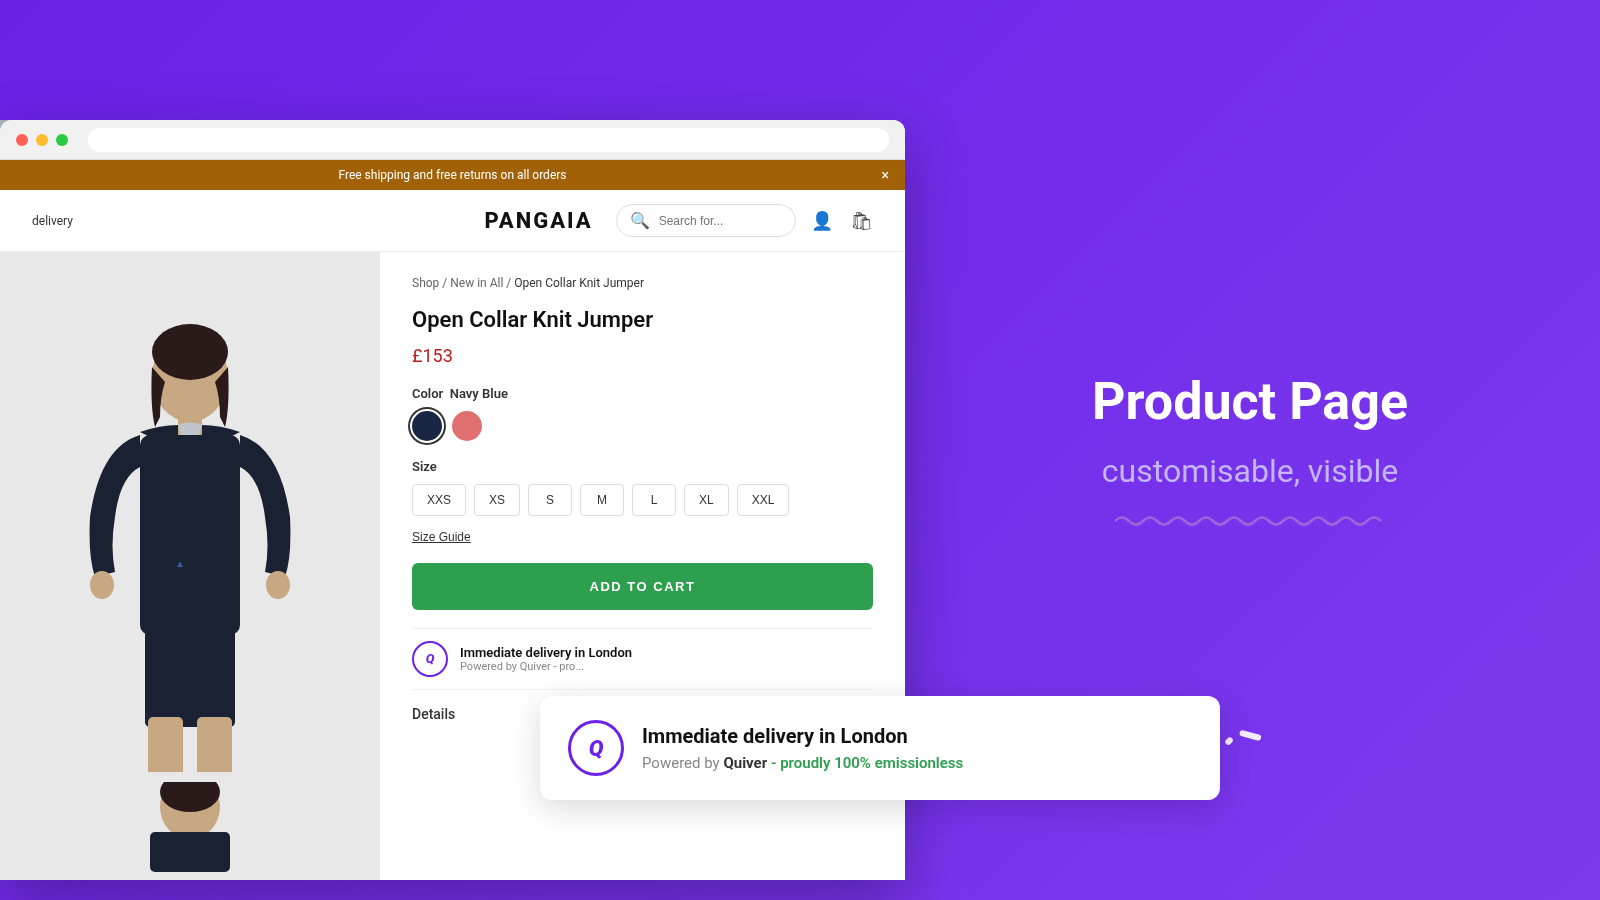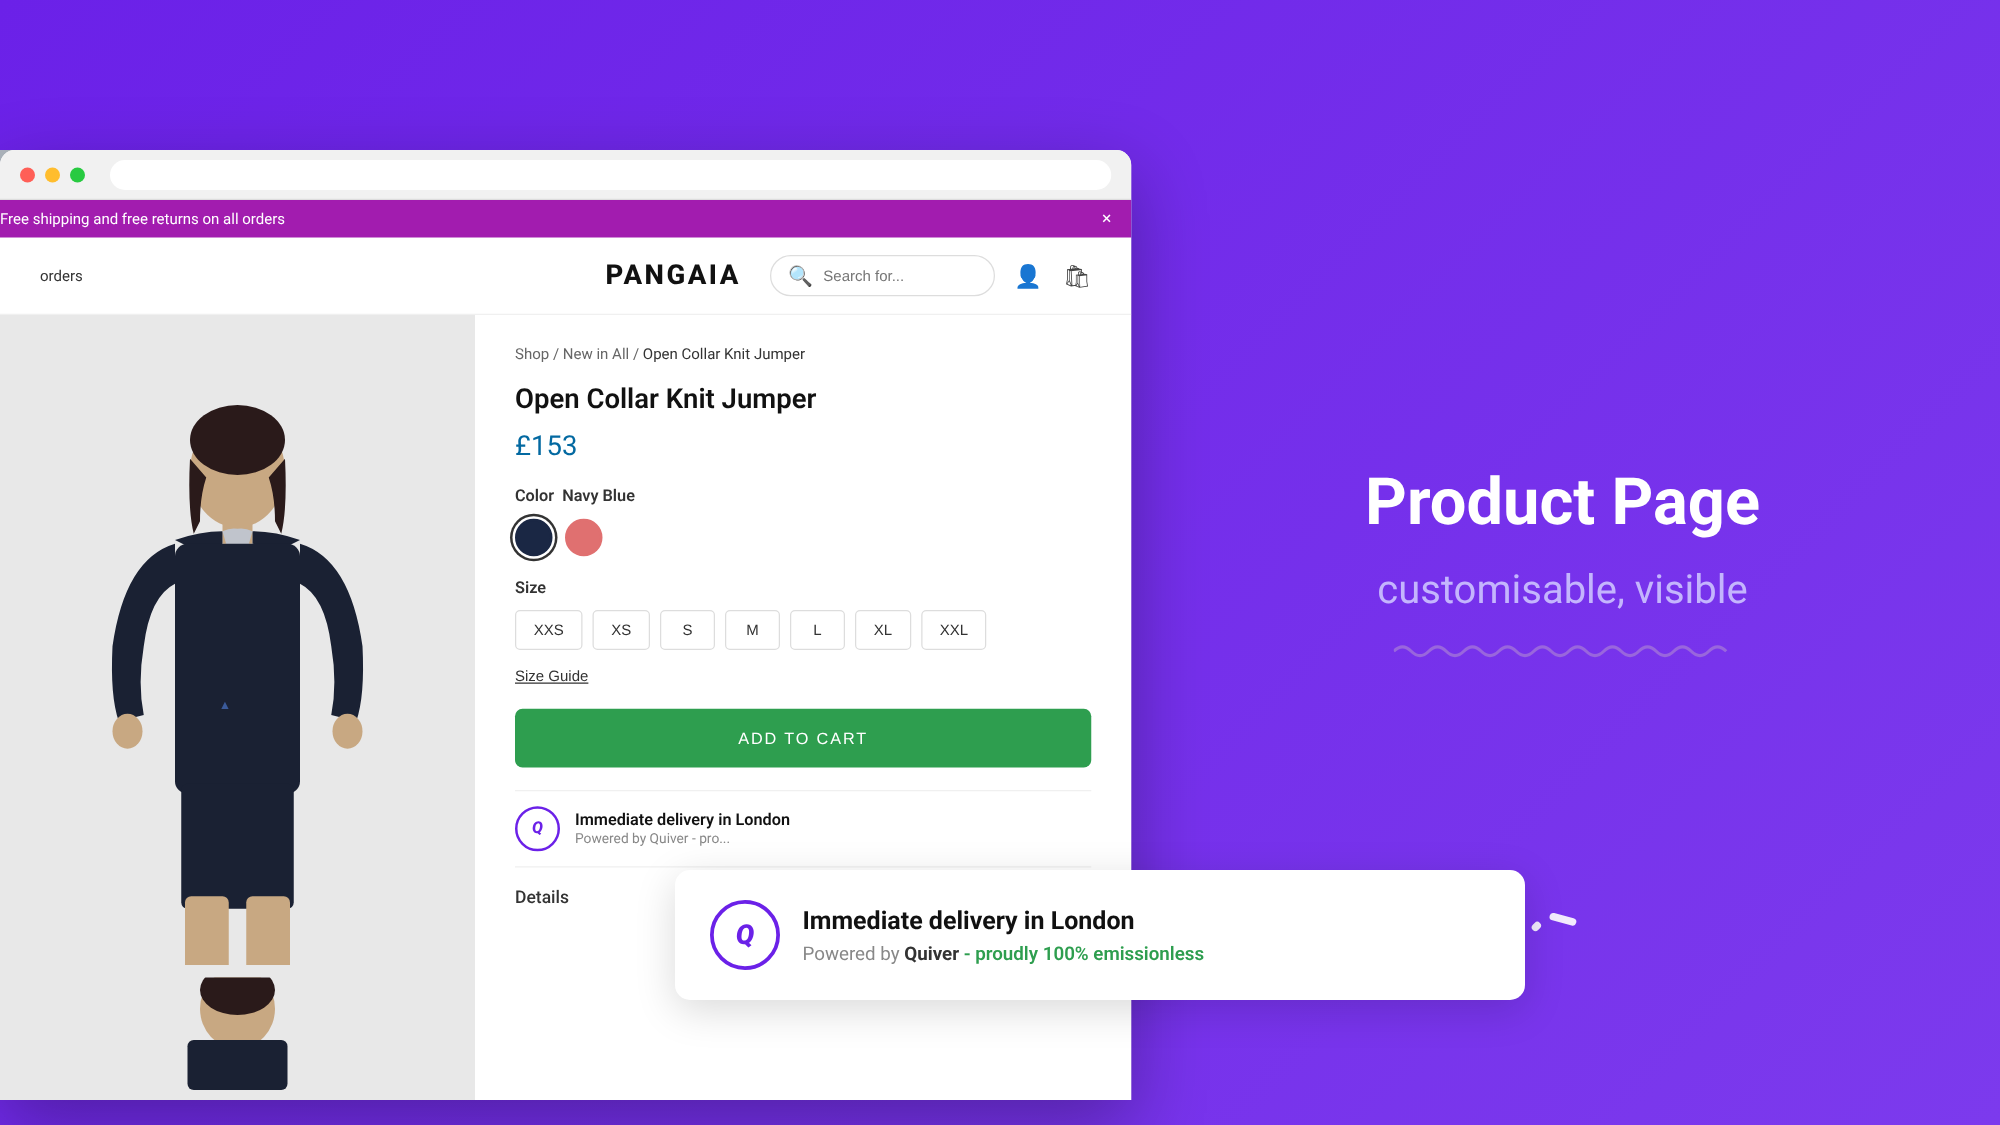--- a/index.html
+++ b/index.html
@@ -97,8 +97,9 @@
 
     
     .announcement-bar {
-      background: #a21caf;
+      background: #a16207;
       color: #fff;
+      text-align: center;
       padding: 8px 0;
       font-size: 12px;
       position: relative;

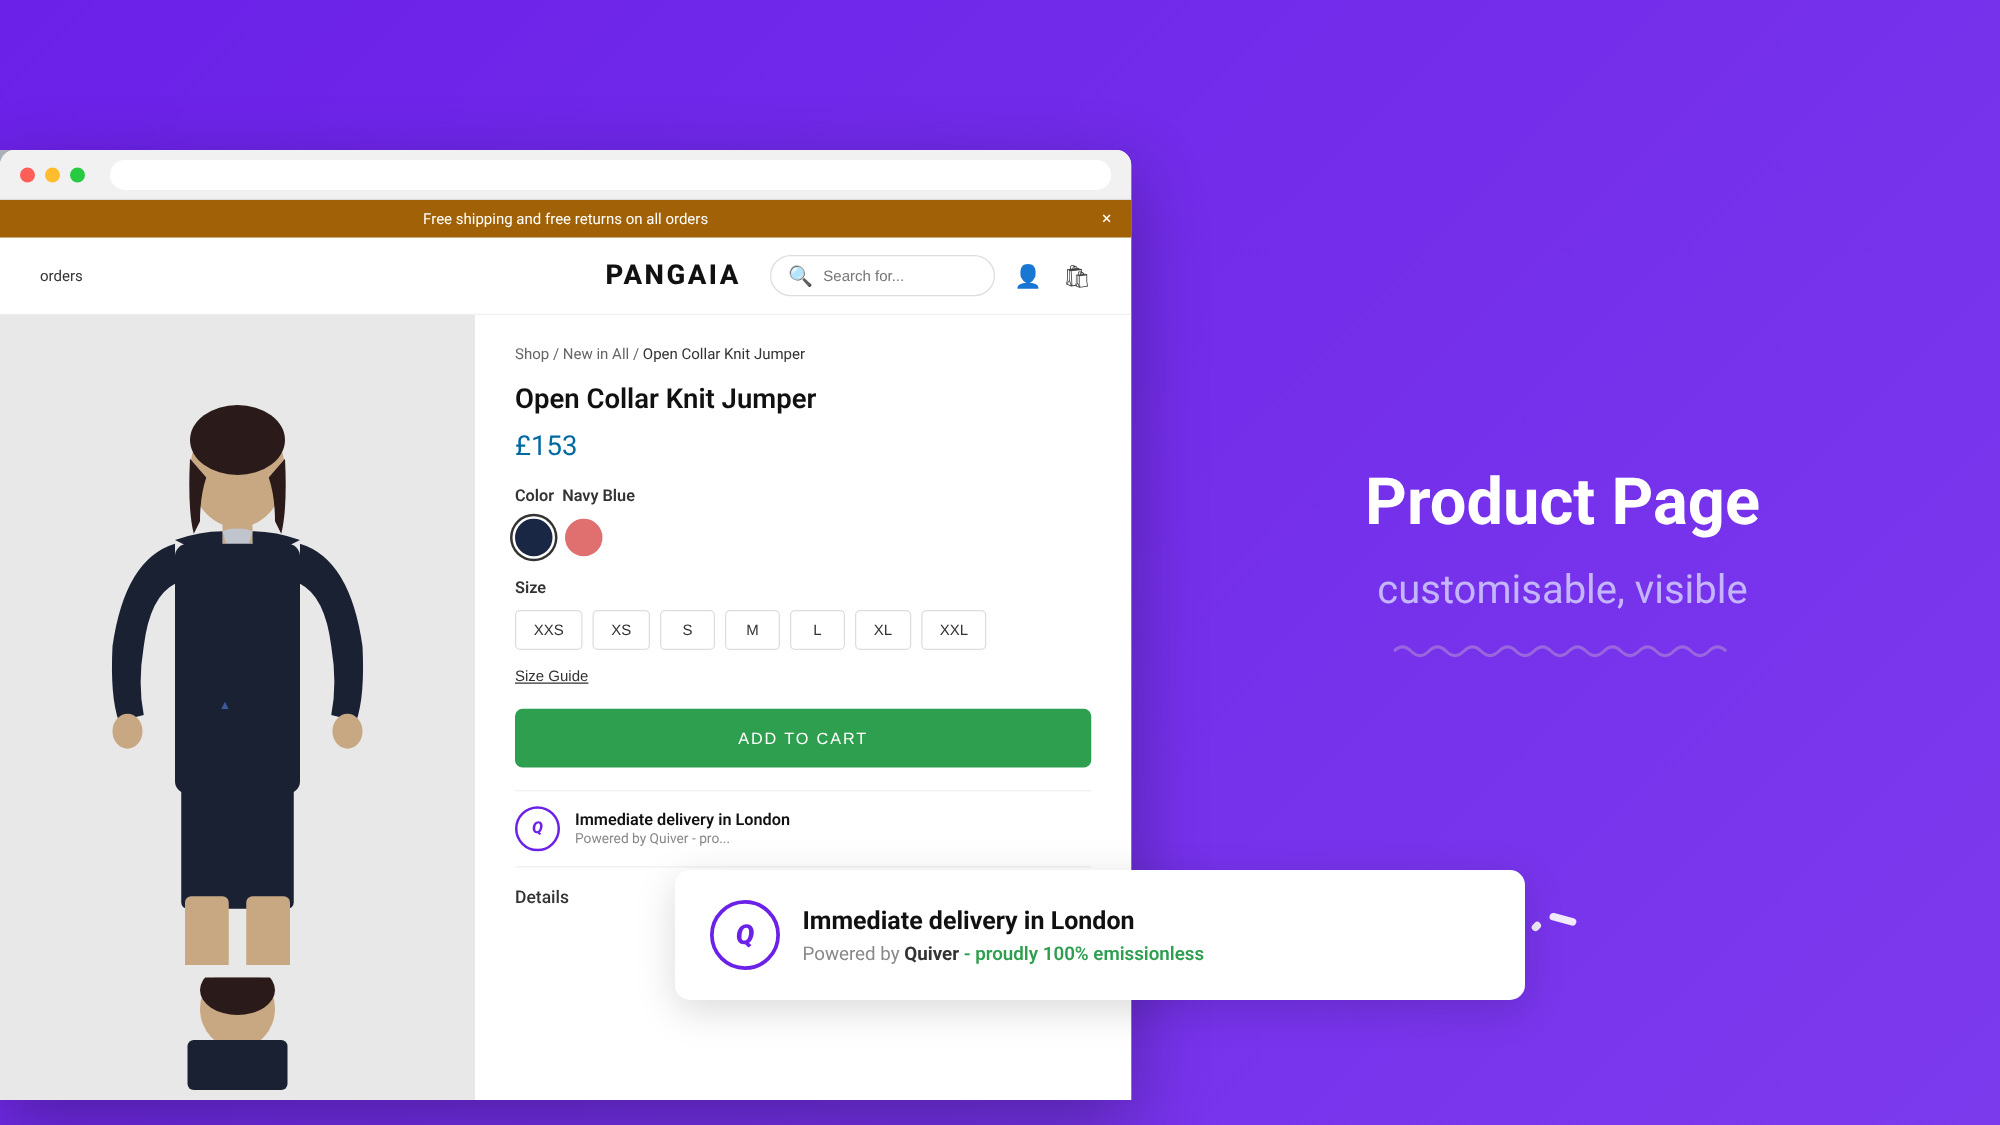--- a/index.html
+++ b/index.html
@@ -510,7 +510,7 @@
   </div>
 
   <div class="site-header">
-    <div class="nav-left">orders</div>
+    <div class="nav-left">delivery</div>
     <div class="brand-logo">PANGAIA</div>
     <div class="header-right">
       <div class="search-bar">

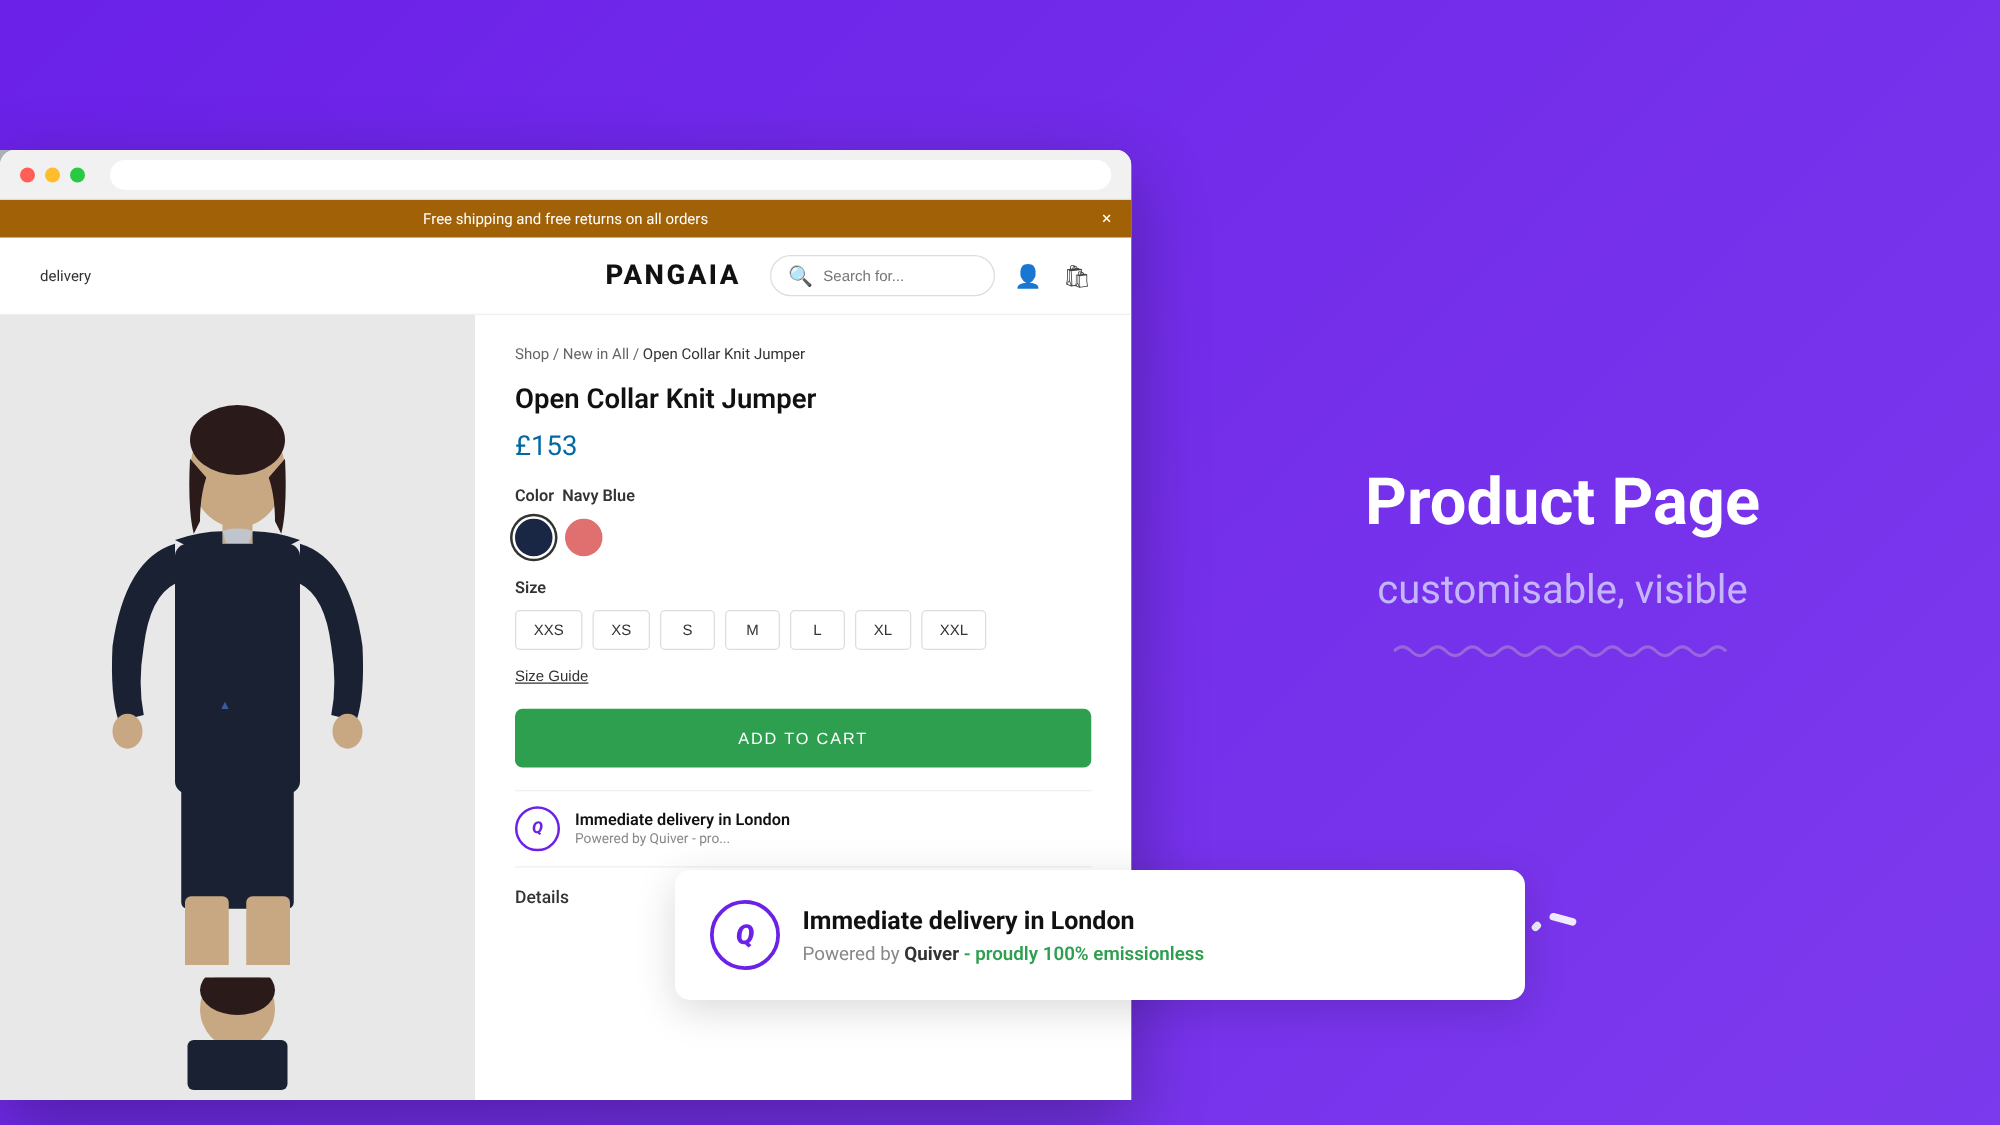--- a/index.html
+++ b/index.html
@@ -224,8 +224,8 @@
     }
 
     .product-price {
-      font-size: 22px;
-      color: #0369a1;
+      font-size: 18px;
+      color: #b91c1c;
       margin-bottom: 20px;
       font-weight: 400;
     }

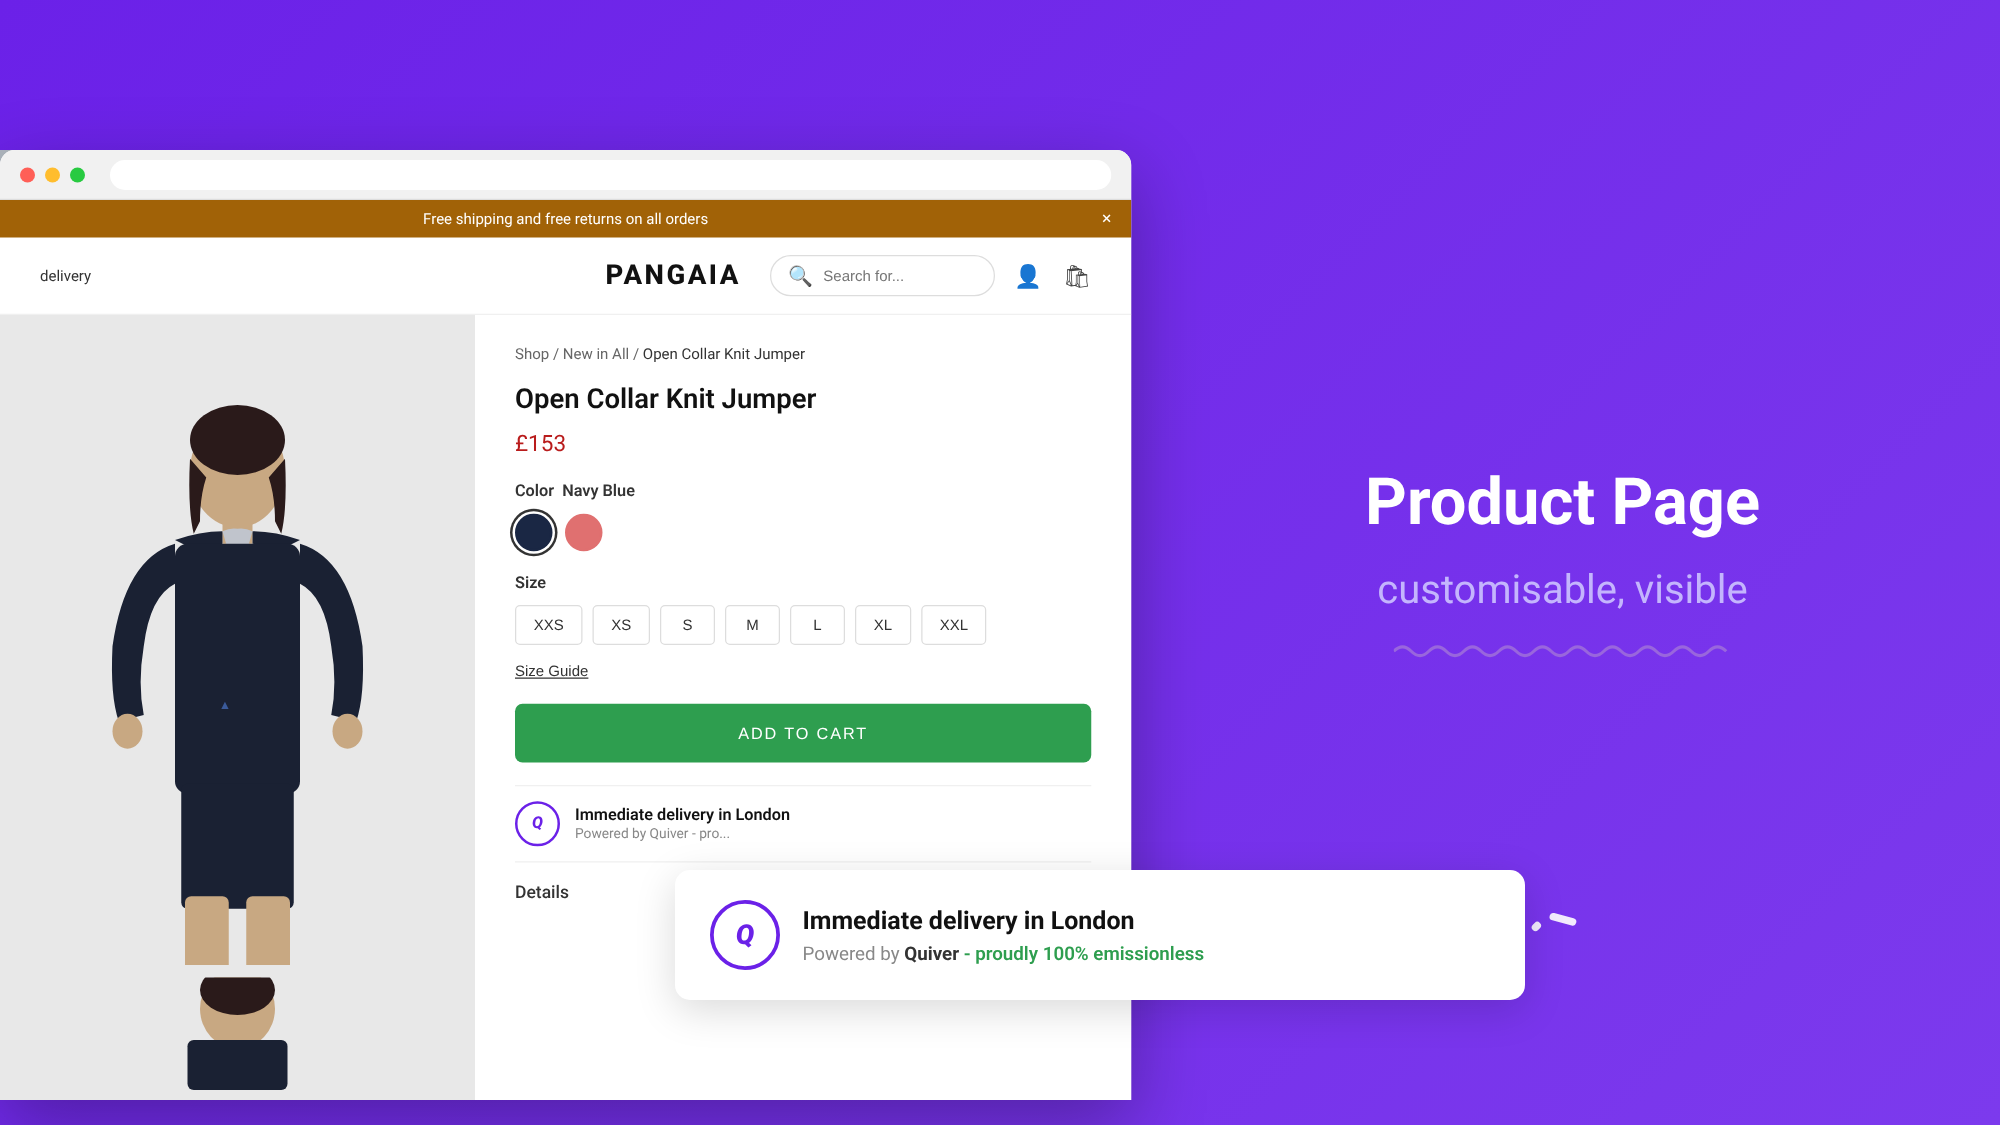--- a/index.html
+++ b/index.html
@@ -307,7 +307,7 @@
       border: none;
       padding: 16px;
       font-size: 13px;
-      font-weight: 400;
+      font-weight: 700;
       letter-spacing: 1.5px;
       text-transform: uppercase;
       border-radius: 6px;

